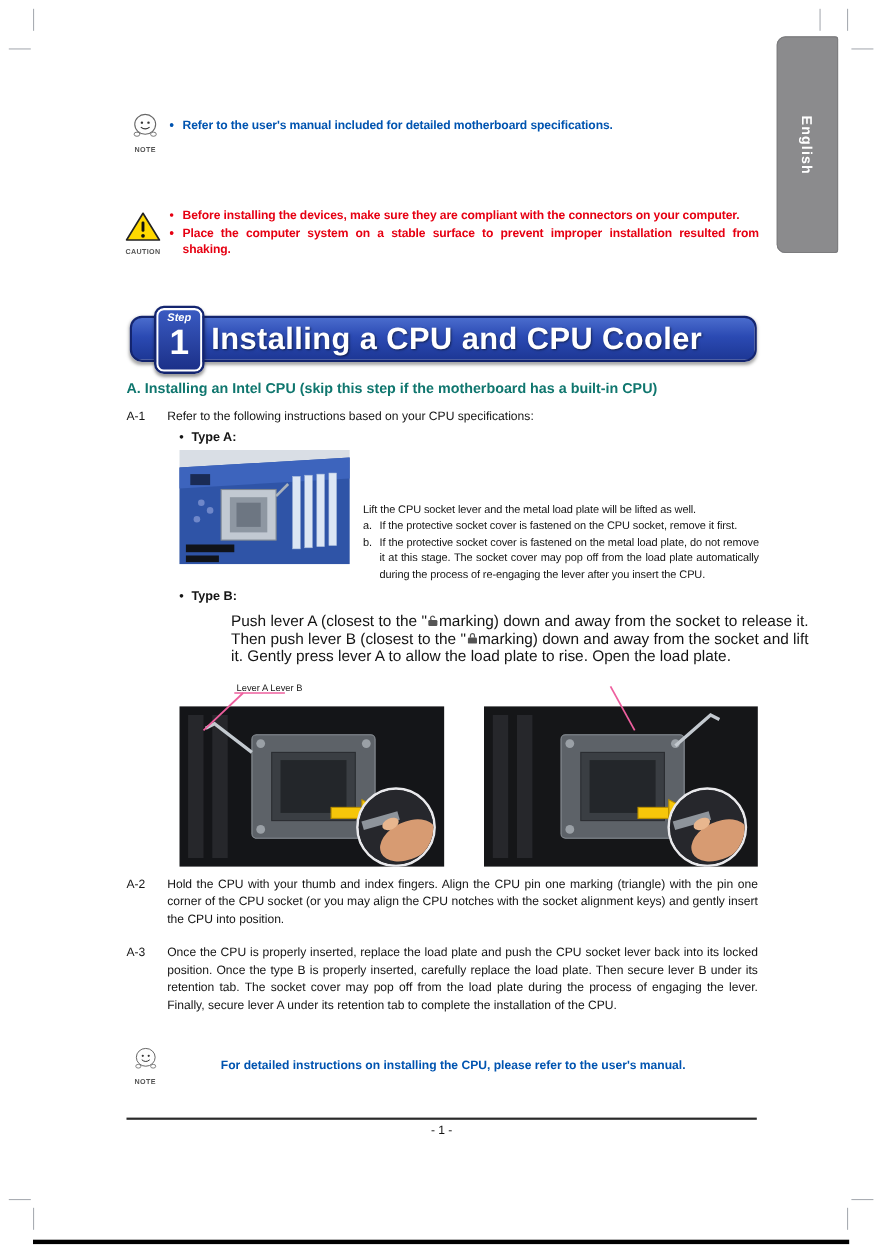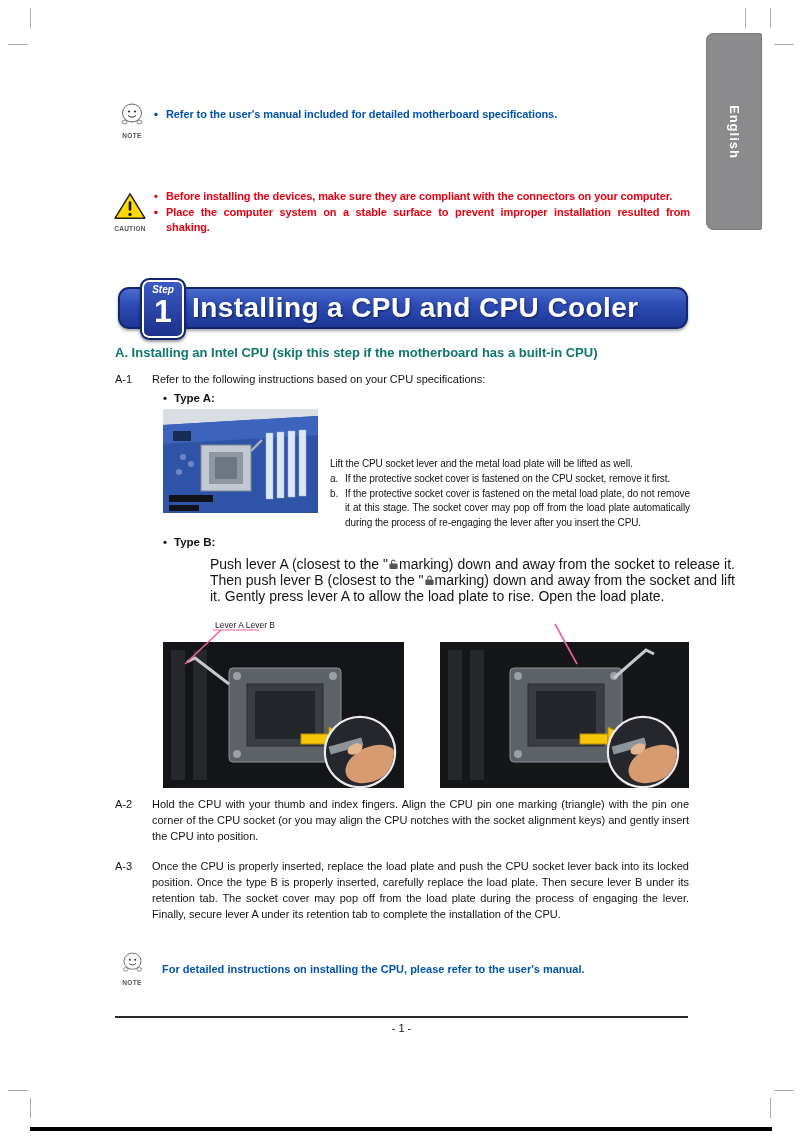--- a/index.html
+++ b/index.html
@@ -86,8 +86,8 @@
   .photo { position:absolute; top:24px; }
   .photo svg { display:block; }
 
-  .footnote { position:absolute; left:162px; top:962px; width:540px;
-    color:#0054b0; font-weight:bold; font-size:11px; line-height:15px; }
+  .footnote { position:absolute; left:142px; top:962px; width:540px;
+    color:#0054b0; font-weight:bold; font-size:11px; line-height:15px;text-align:center; }
 
   .footer-rule { position:absolute; left:115px; top:1016px; width:573px; height:2px; background:#2a2a2a; }
   .page-num { position:absolute; left:115px; top:1022px; width:573px; text-align:center; font-size:11px; }

